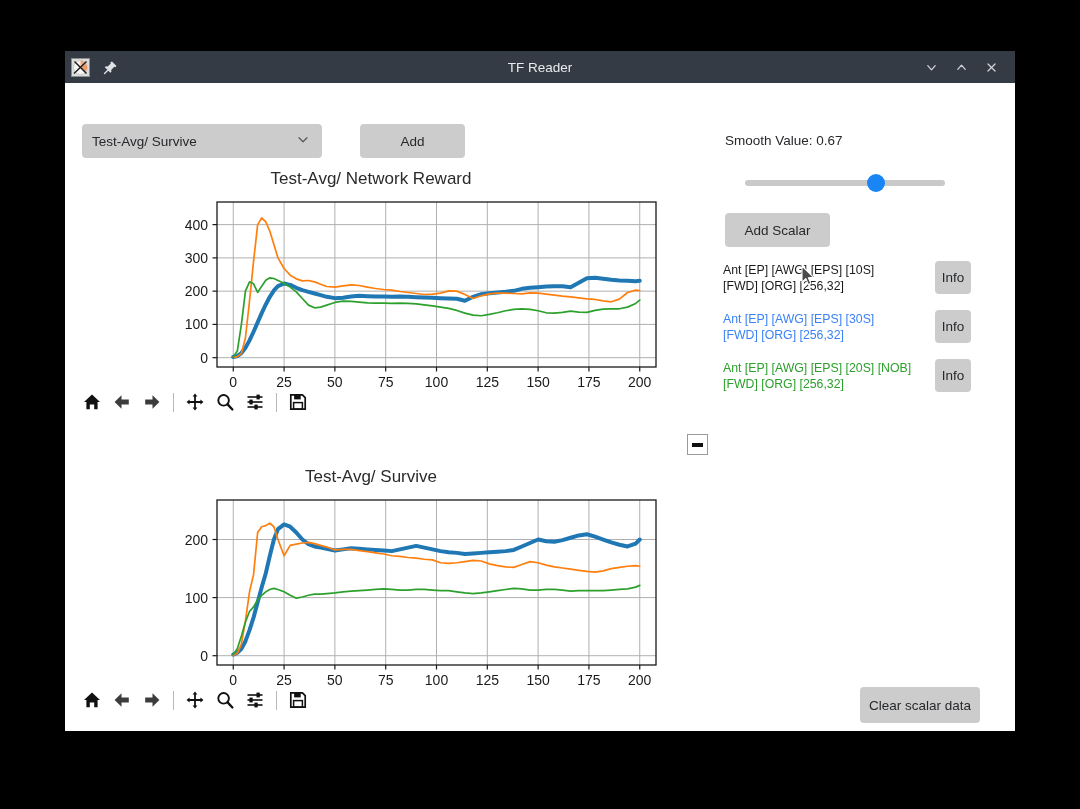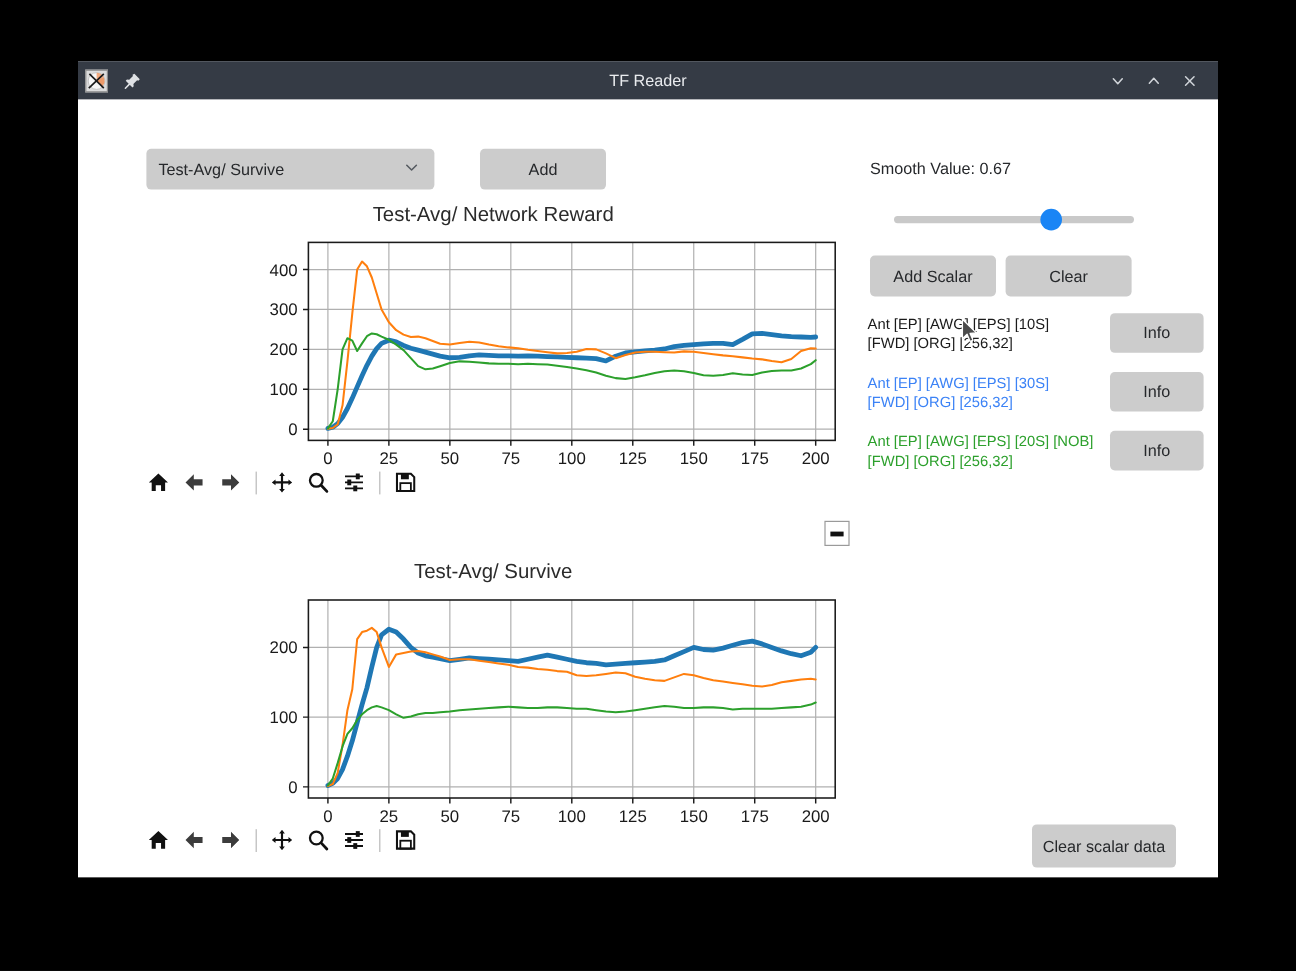--- a/index.html
+++ b/index.html
@@ -74,7 +74,7 @@
   }
 
   
-  #left-col { position: absolute; left: 0; top: 0; width: 612px; height: 648px; margin-left: 40px; }
+  #left-col { position: absolute; left: 0; top: 0; width: 612px; height: 648px; }
 
   #toolbar-row { position: absolute; left: 17px; top: 41px; display: flex; gap: 38px; }
   .combo {

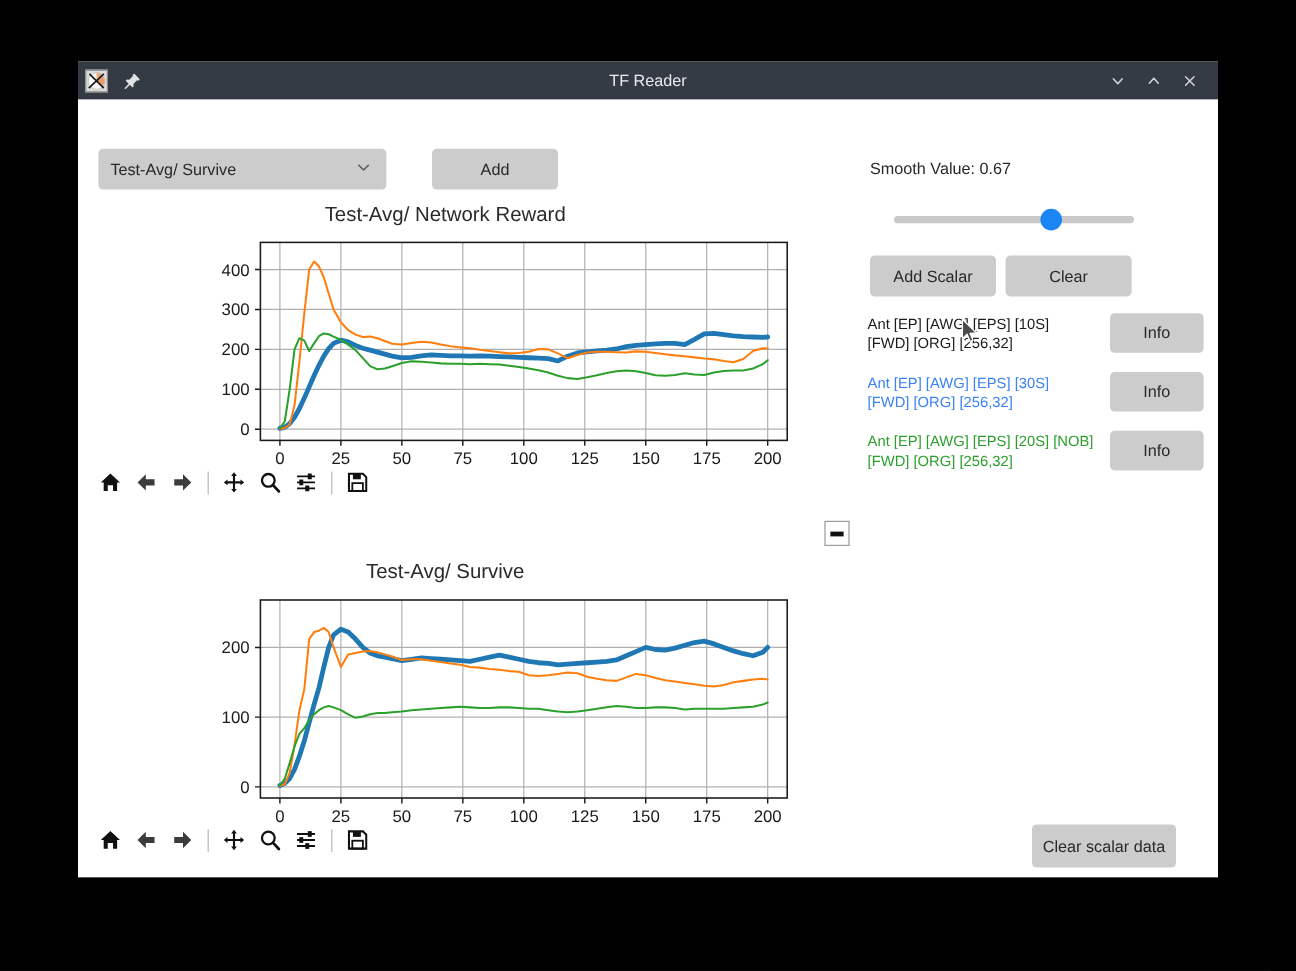--- a/index.html
+++ b/index.html
@@ -468,7 +468,6 @@
 
       <div id="action-row">
         <button class="btn action-btn">Add Scalar</button>
-        <button class="btn action-btn">Clear</button>
       </div>
 
       <div id="list-area">

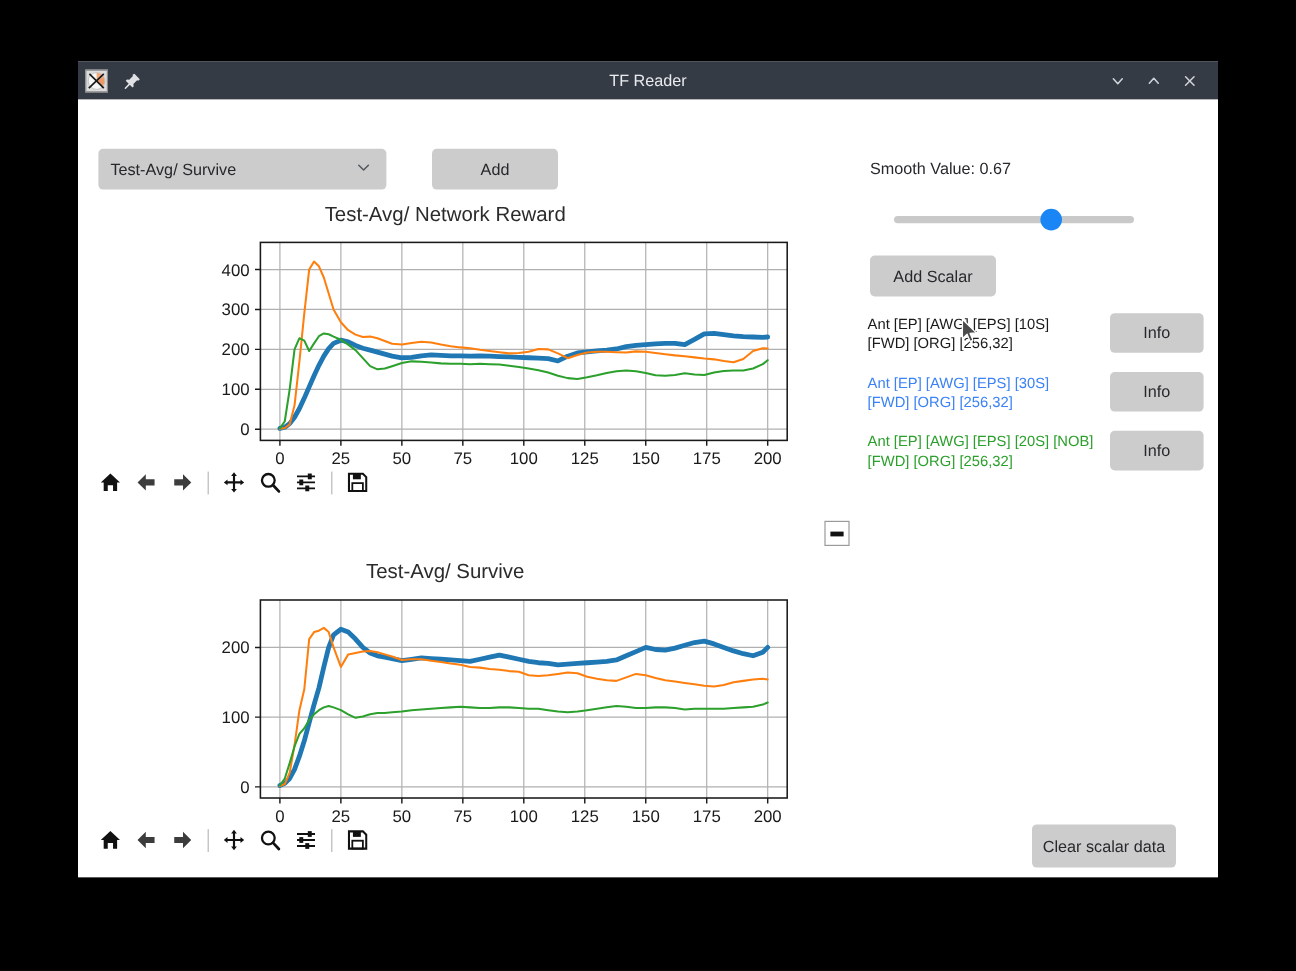--- a/index.html
+++ b/index.html
@@ -170,7 +170,7 @@
     white-space: pre-line;
   }
   .info-btn {
-    width: 78px; height: 33px;
+    width: 36px; height: 33px;
     margin-left: 2px;
     flex: 0 0 auto;
   }

